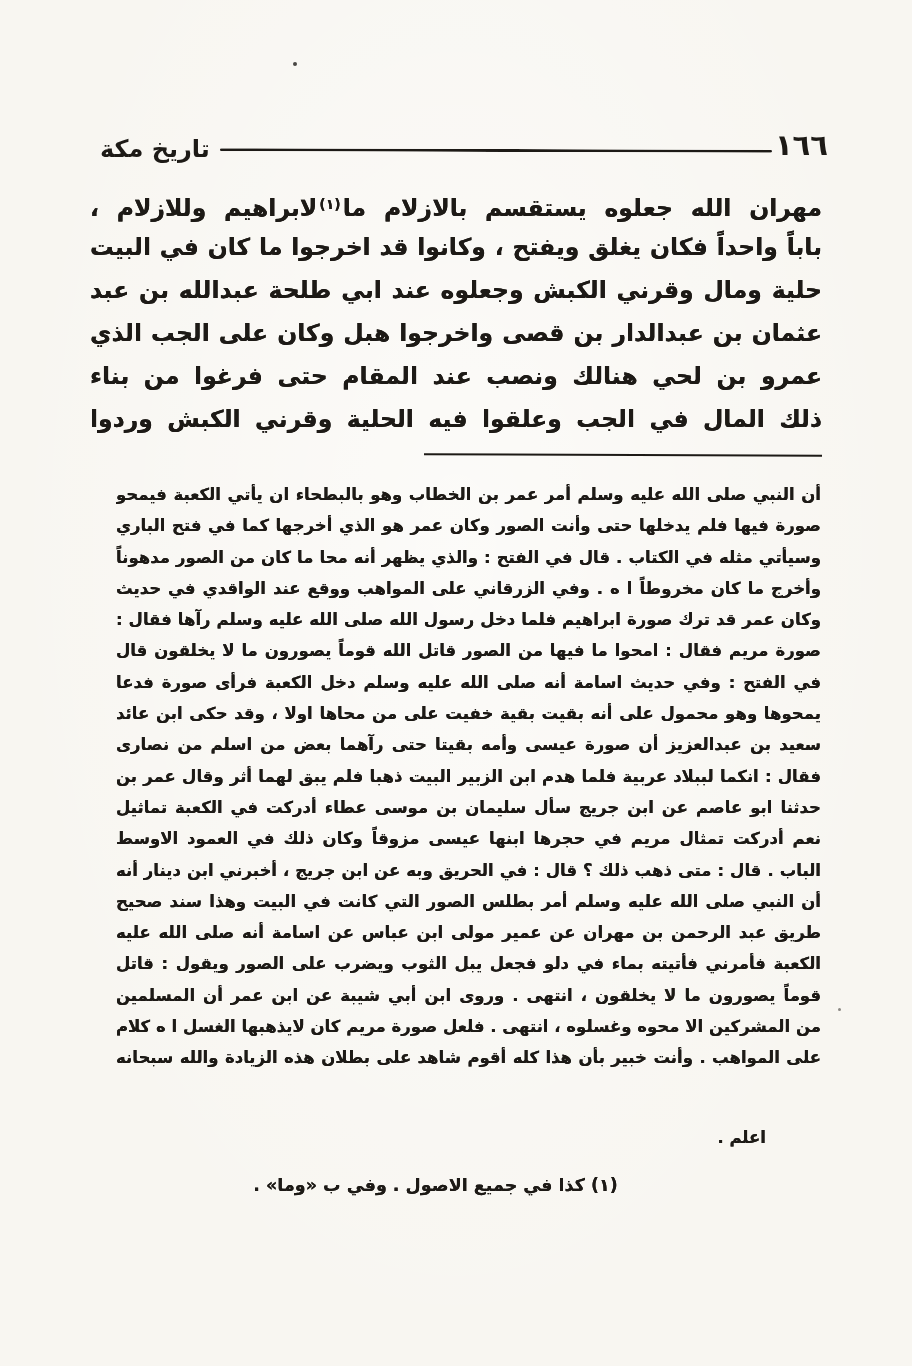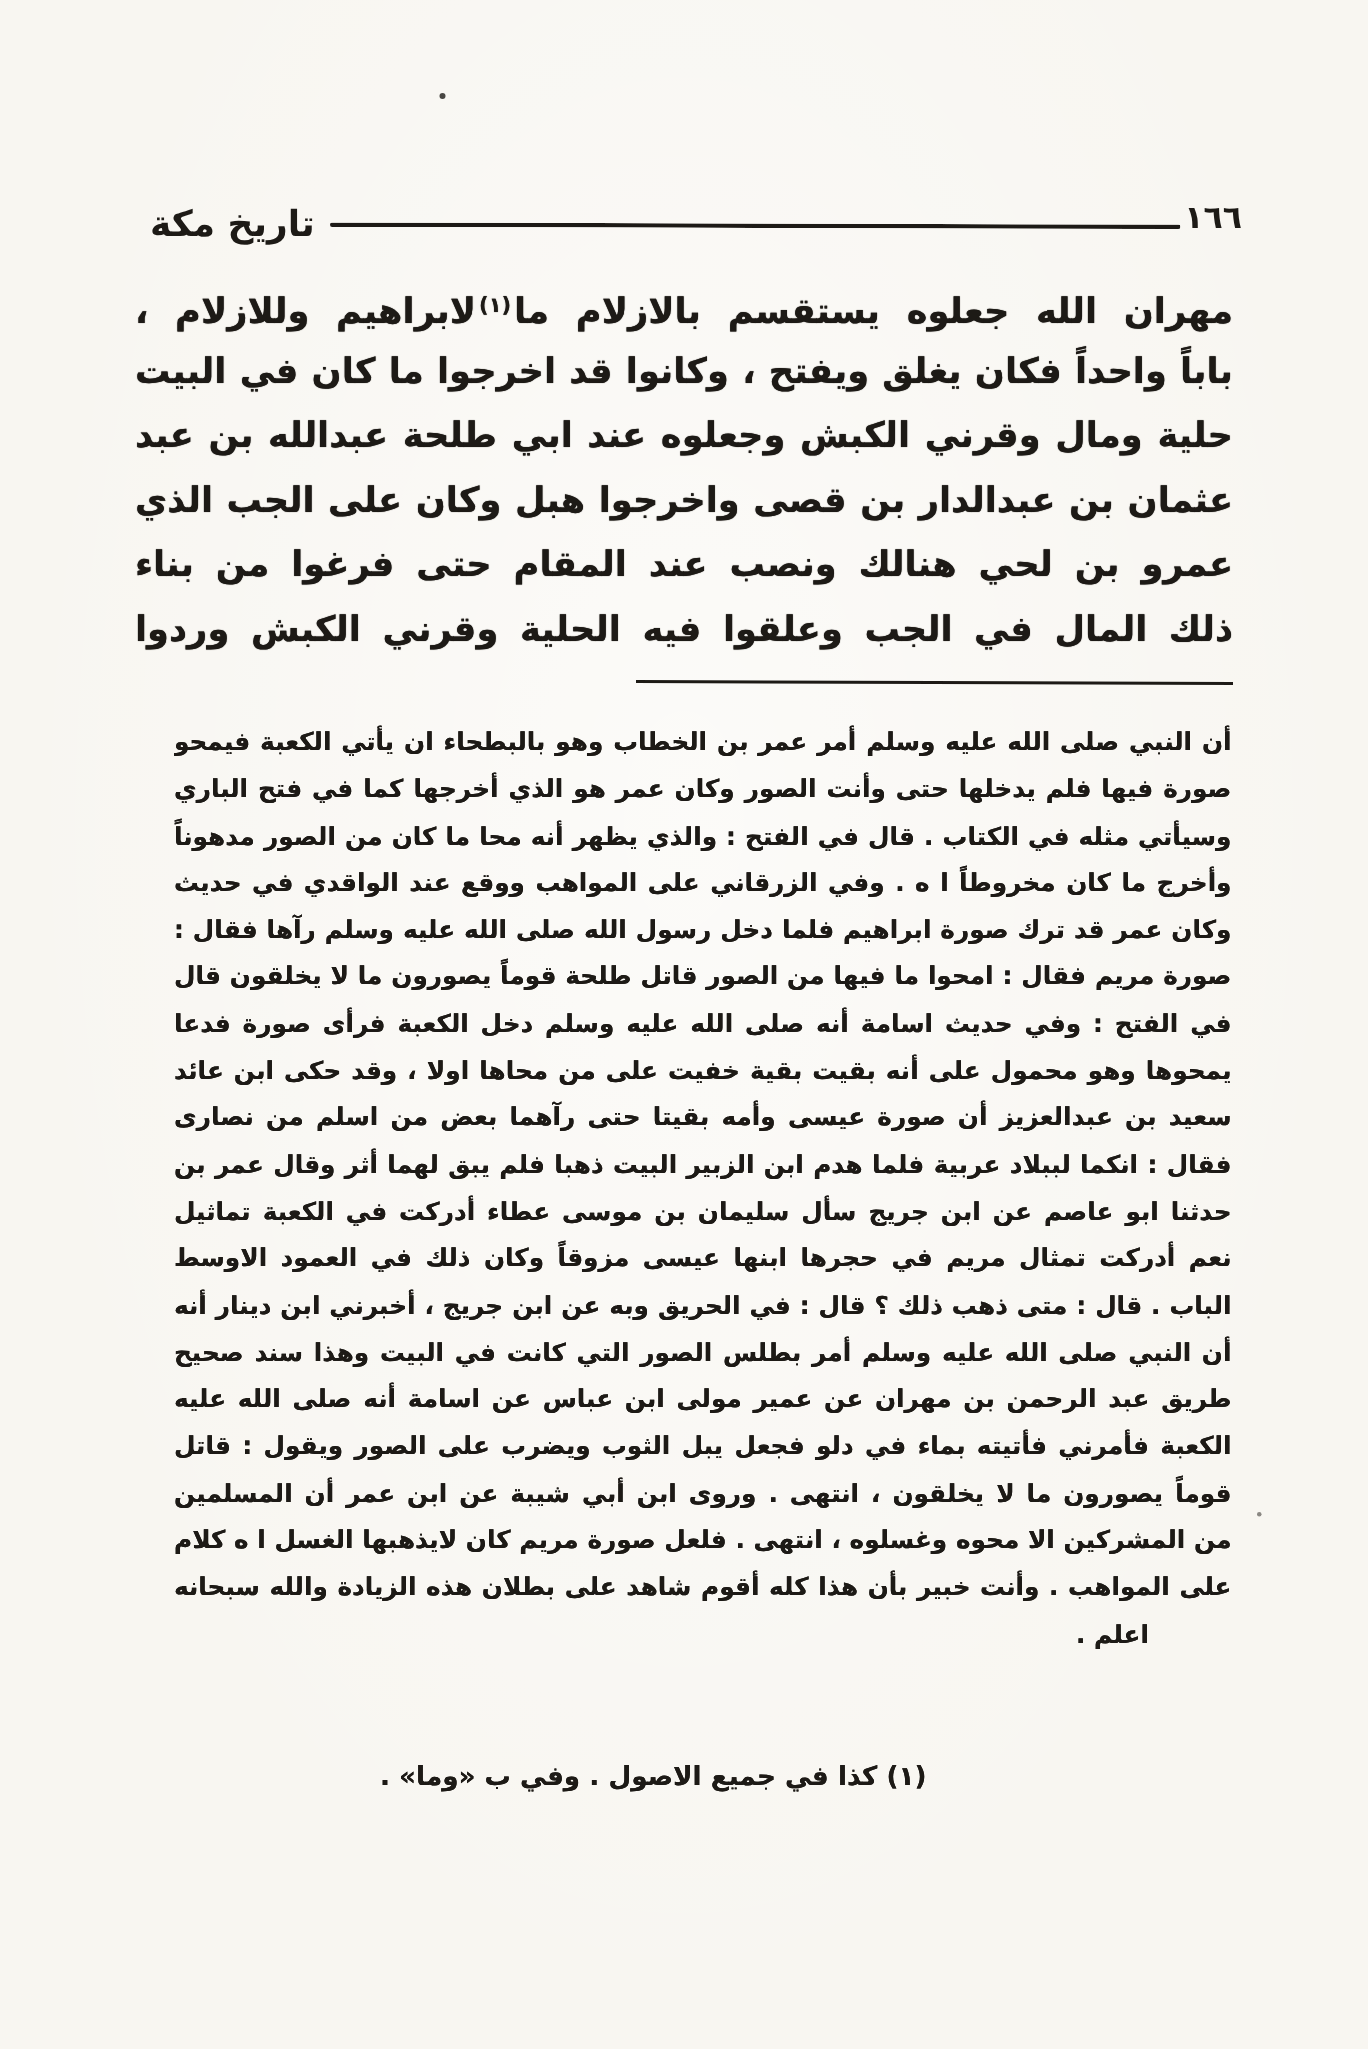--- a/index.html
+++ b/index.html
@@ -28,7 +28,7 @@
     display:flex; align-items:center; direction:rtl;
   }
   .page-number{
-    font-size:21px; font-weight:bold; letter-spacing:1px;
+    font-size:29px; font-weight:bold; letter-spacing:1px;
     transform:translateY(-2px);
   }
   .header-rule{

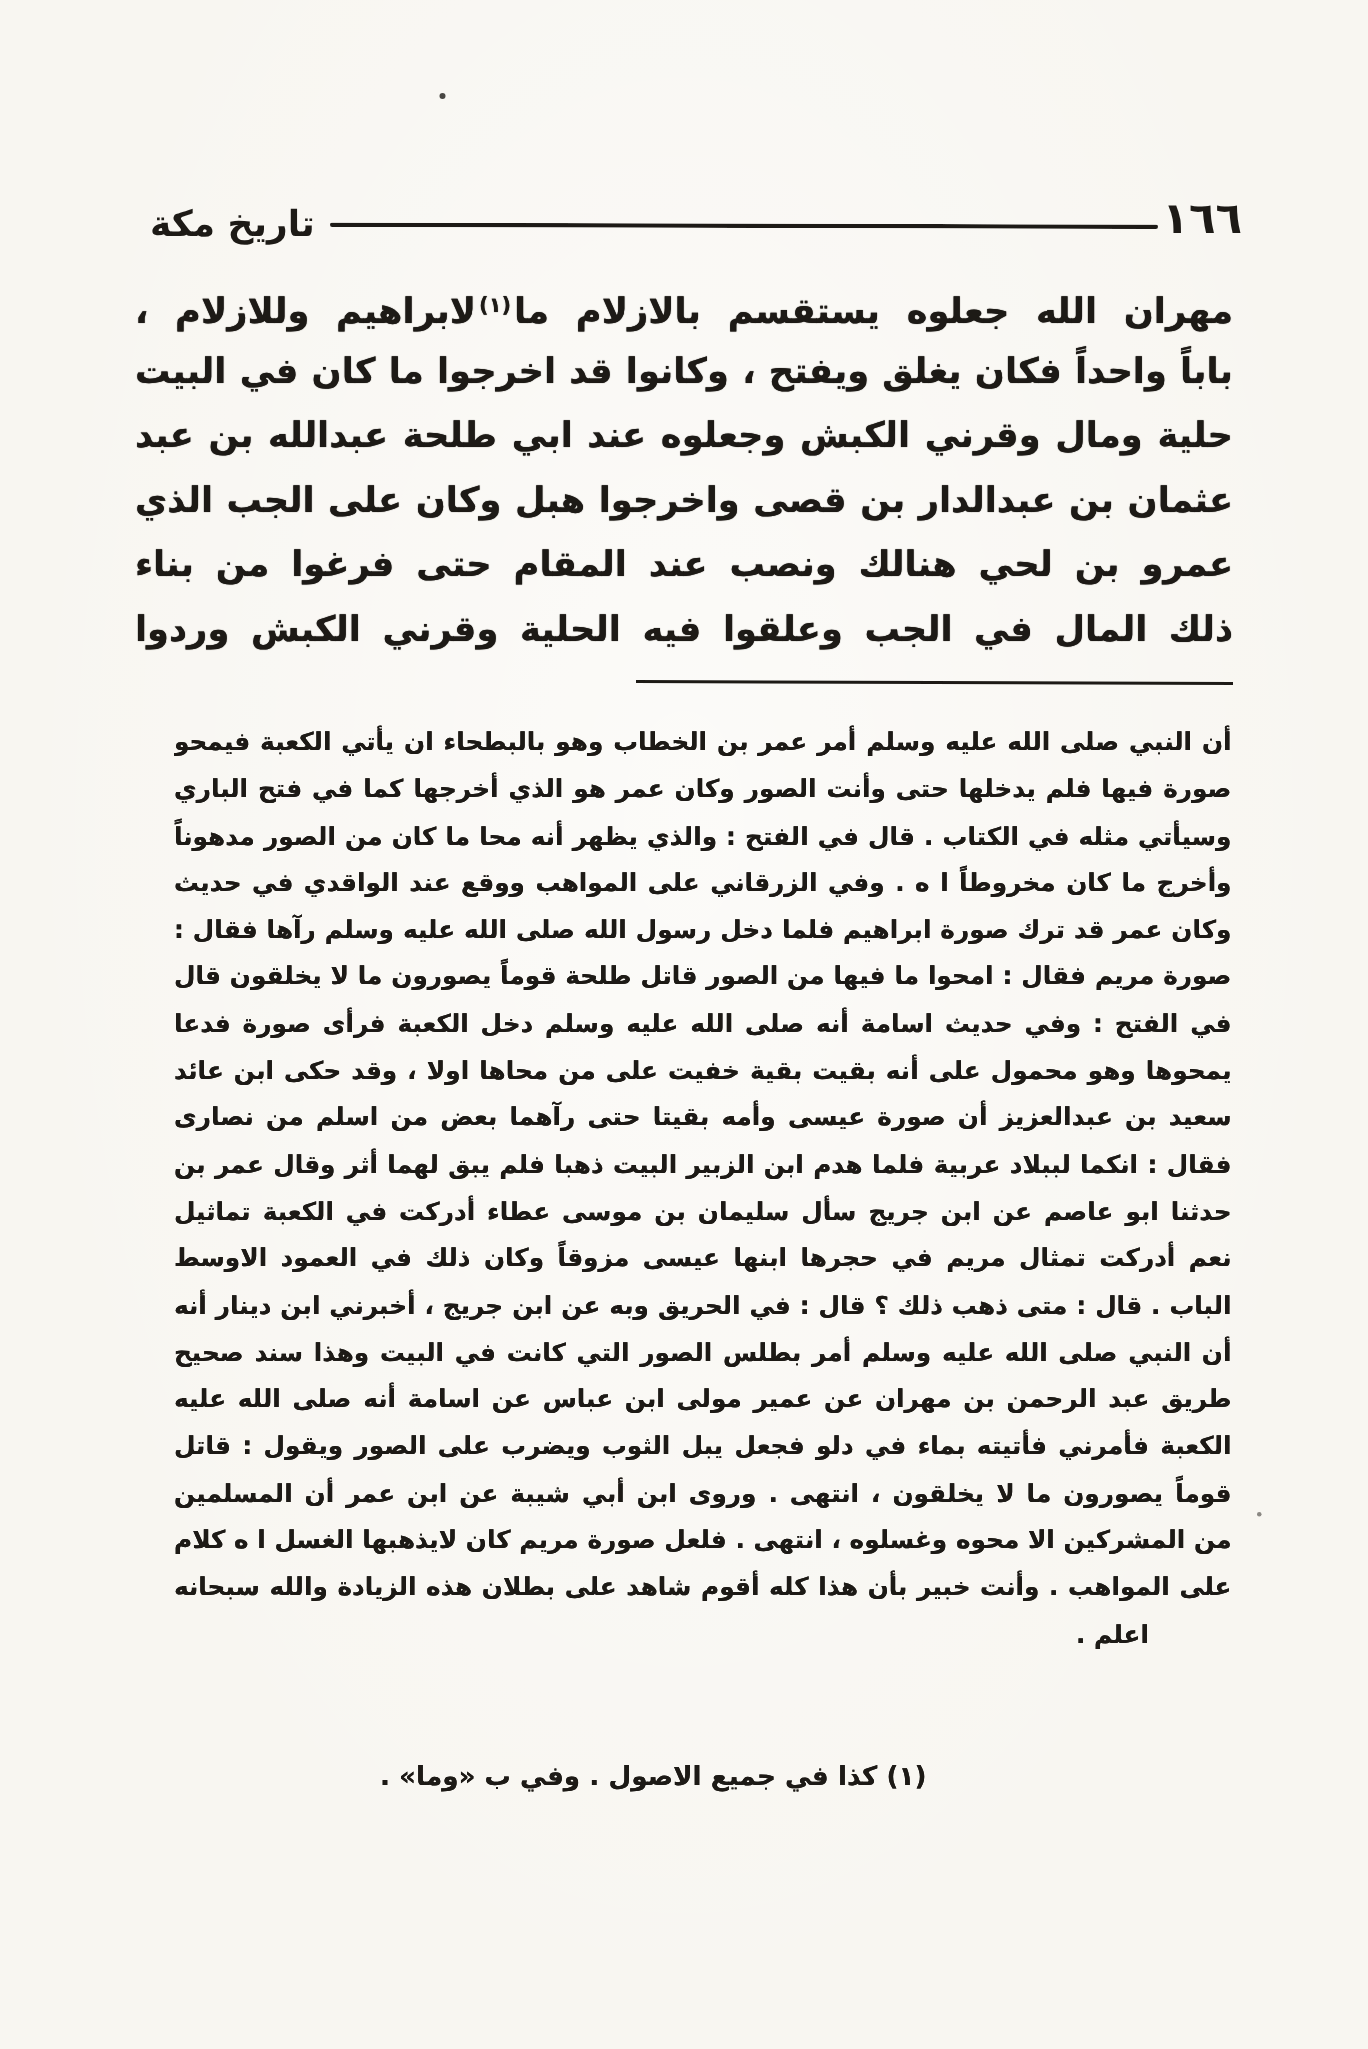--- a/index.html
+++ b/index.html
@@ -127,7 +127,7 @@
       <div class="fn-line">وسيأتي مثله في الكتاب . قال في الفتح : والذي يظهر أنه محا ما كان من الصور مدهوناً مثلا</div>
       <div class="fn-line">وأخرج ما كان مخروطاً ا ه . وفي الزرقاني على المواهب ووقع عند الواقدي في حديث جابر .</div>
       <div class="fn-line">وكان عمر قد ترك صورة ابراهيم فلما دخل رسول الله صلى الله عليه وسلم رآها فقال : يا</div>
-      <div class="fn-line">صورة مريم فقال : امحوا ما فيها من الصور قاتل طلحة قوماً يصورون ما لا يخلقون قال</div>
+      <div class="fn-line">صورة مريم فقال : امحوا ما فيها من الصور قاتل الله قوماً يصورون ما لا يخلقون قال</div>
       <div class="fn-line">في الفتح : وفي حديث اسامة أنه صلى الله عليه وسلم دخل الكعبة فرأى صورة فدعا بماء فجعل</div>
       <div class="fn-line">يمحوها وهو محمول على أنه بقيت بقية خفيت على من محاها اولا ، وقد حكى ابن عائد عن</div>
       <div class="fn-line">سعيد بن عبدالعزيز أن صورة عيسى وأمه بقيتا حتى رآهما بعض من اسلم من نصارى غسان</div>

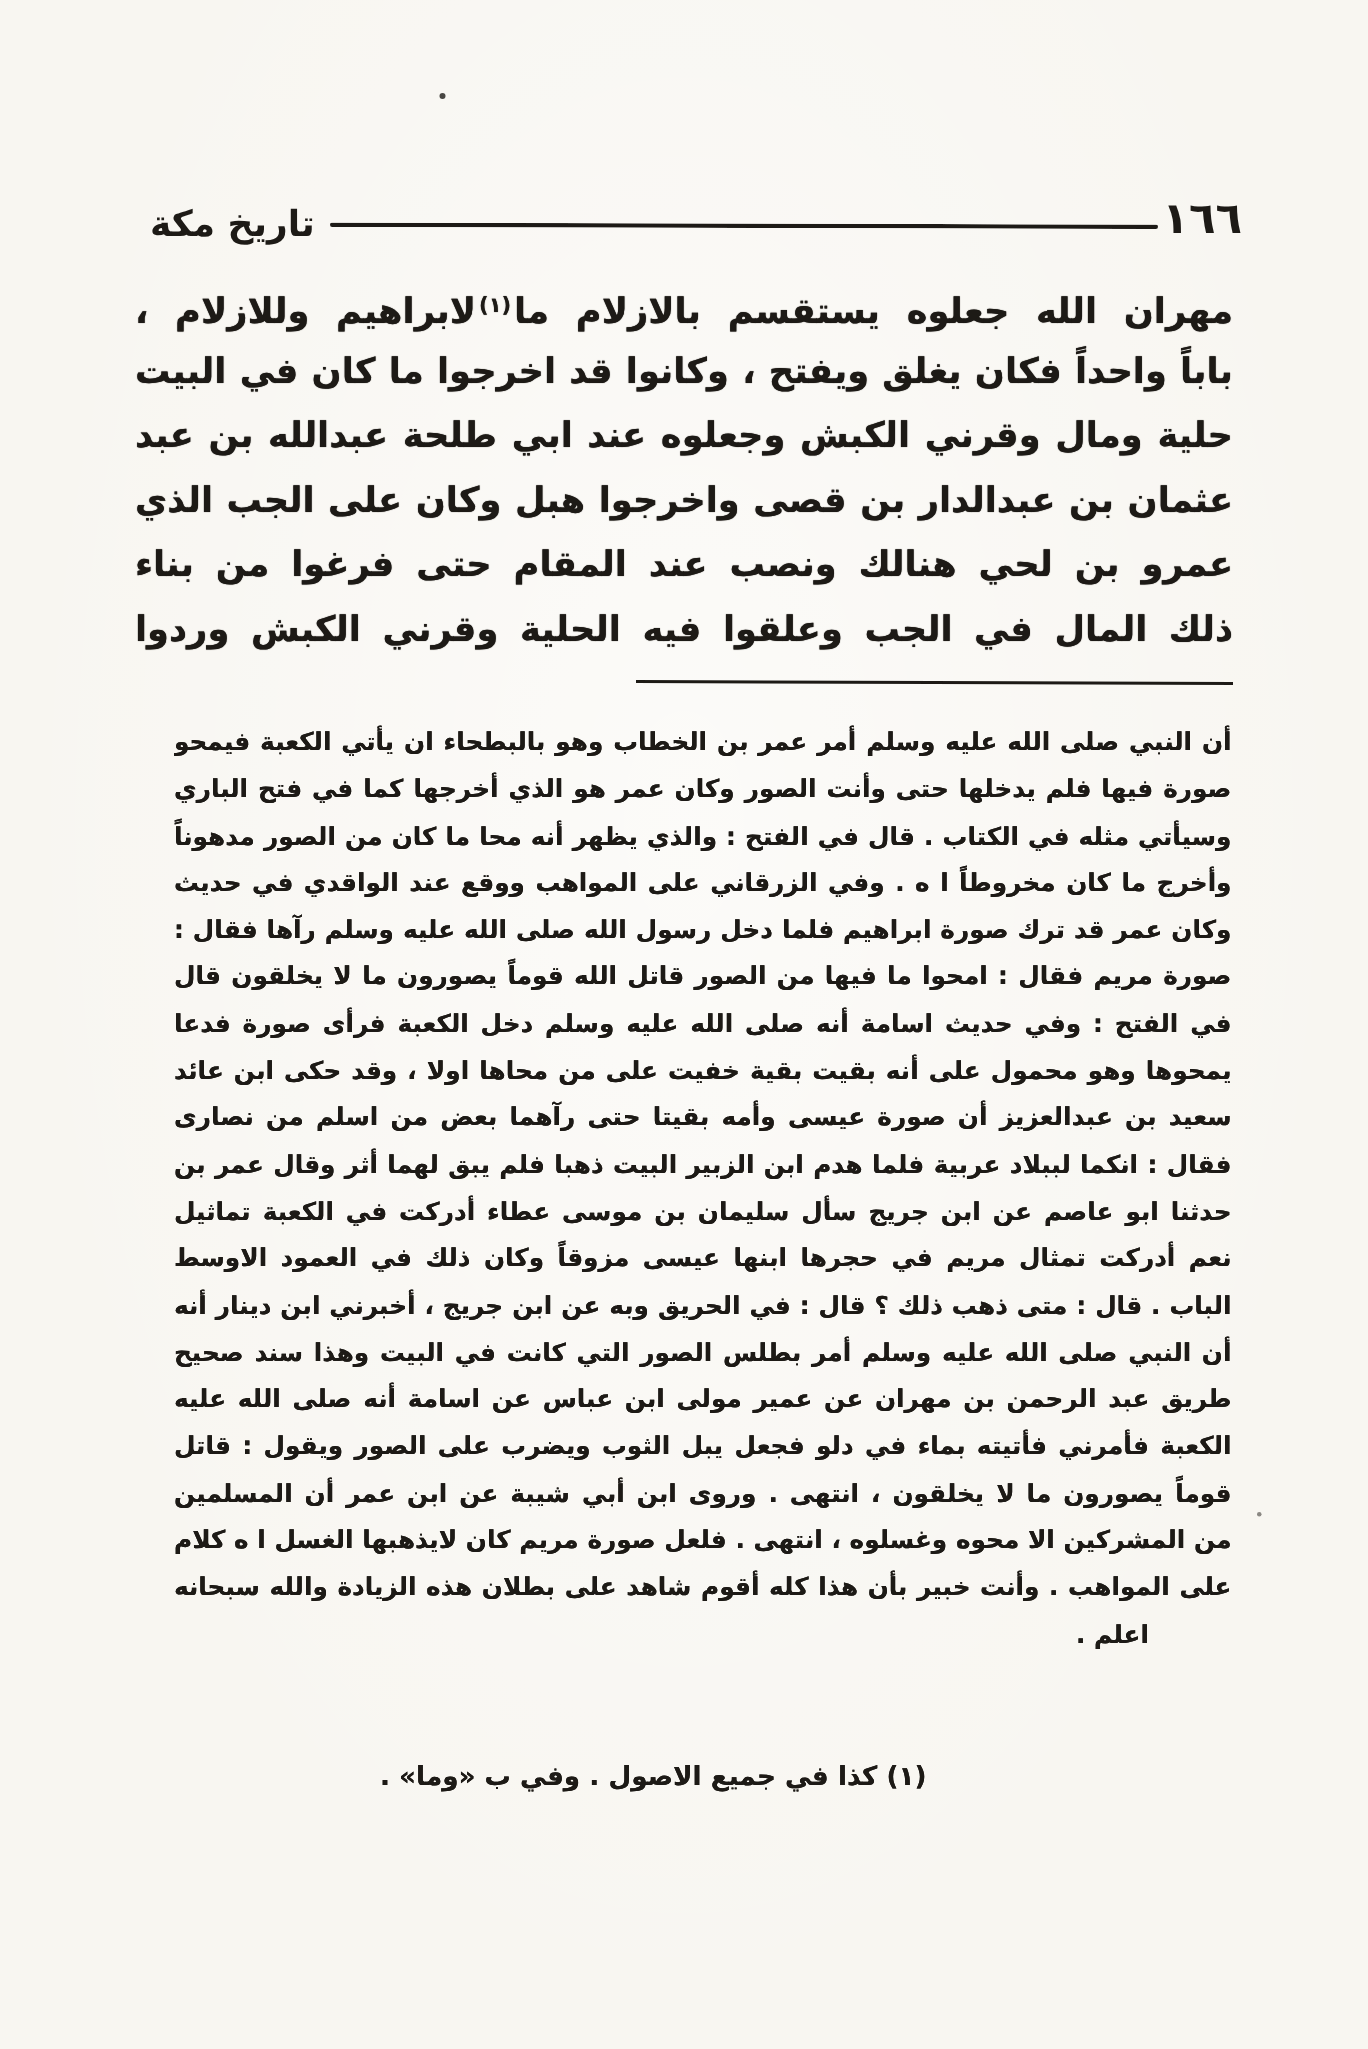--- a/index.html
+++ b/index.html
@@ -81,6 +81,7 @@
     text-align-last:right;
     padding-left:0;
     padding-right:55px;
+    margin-top:48px;
   }
   
   .bottom-note{

